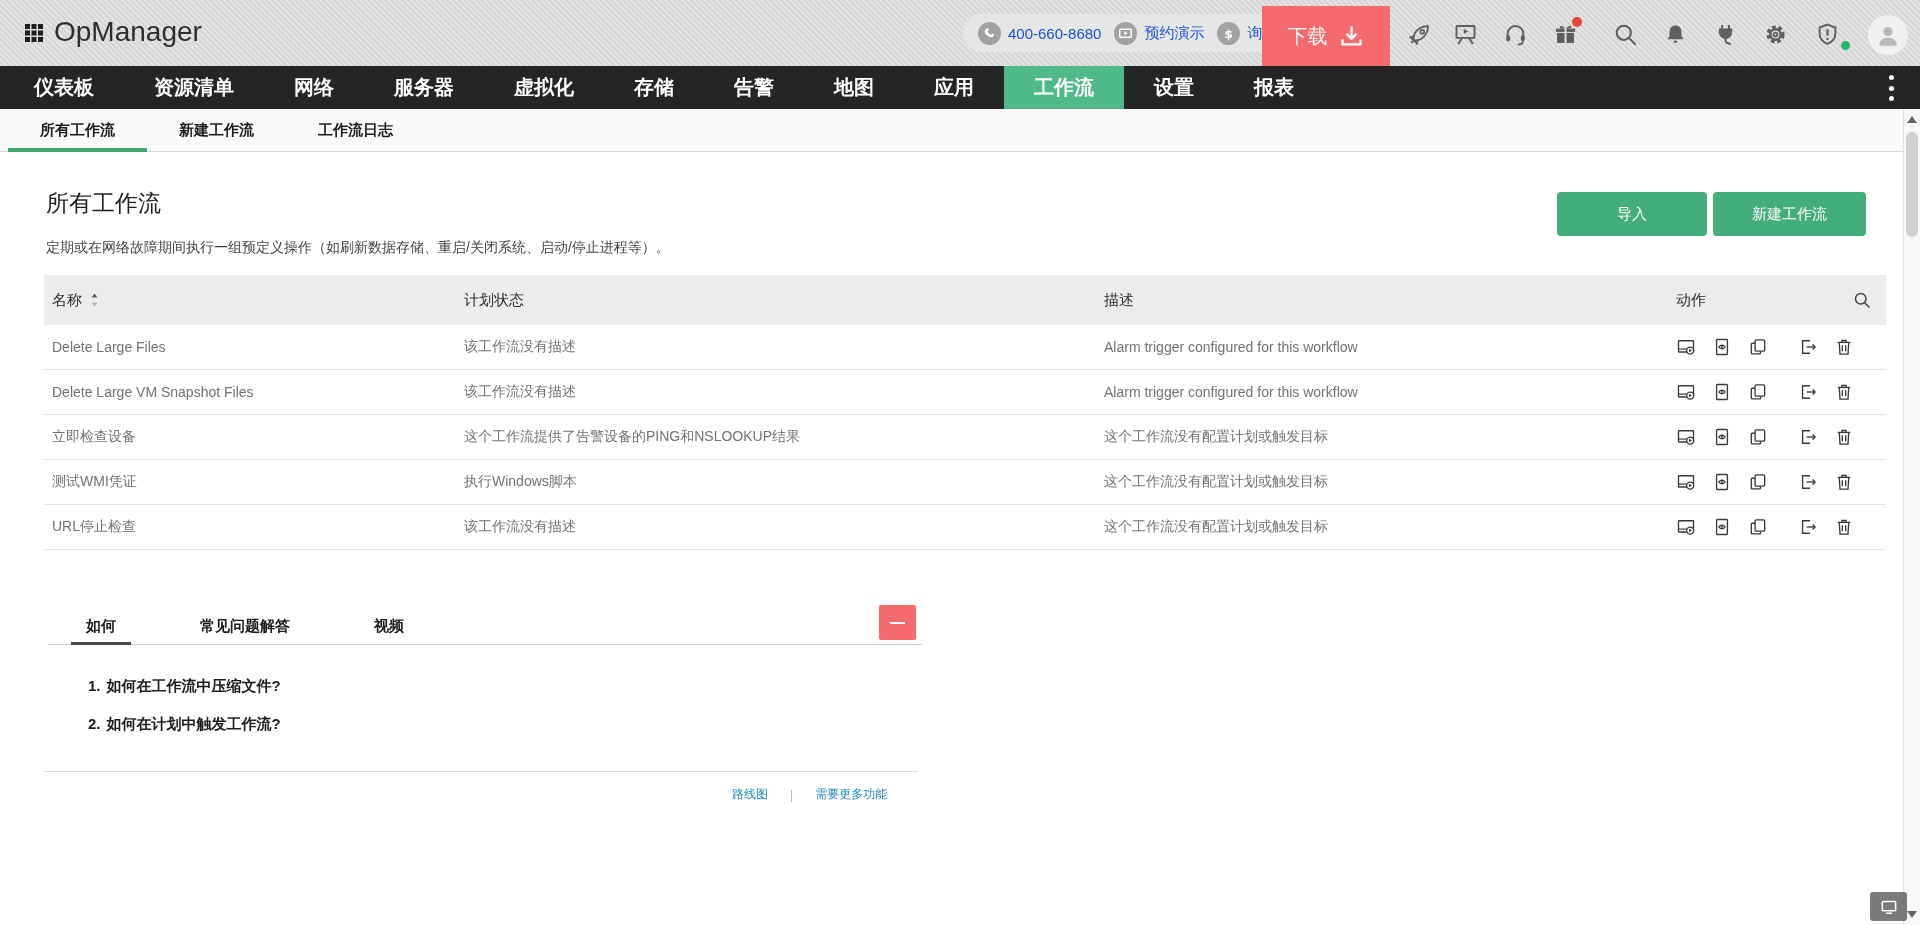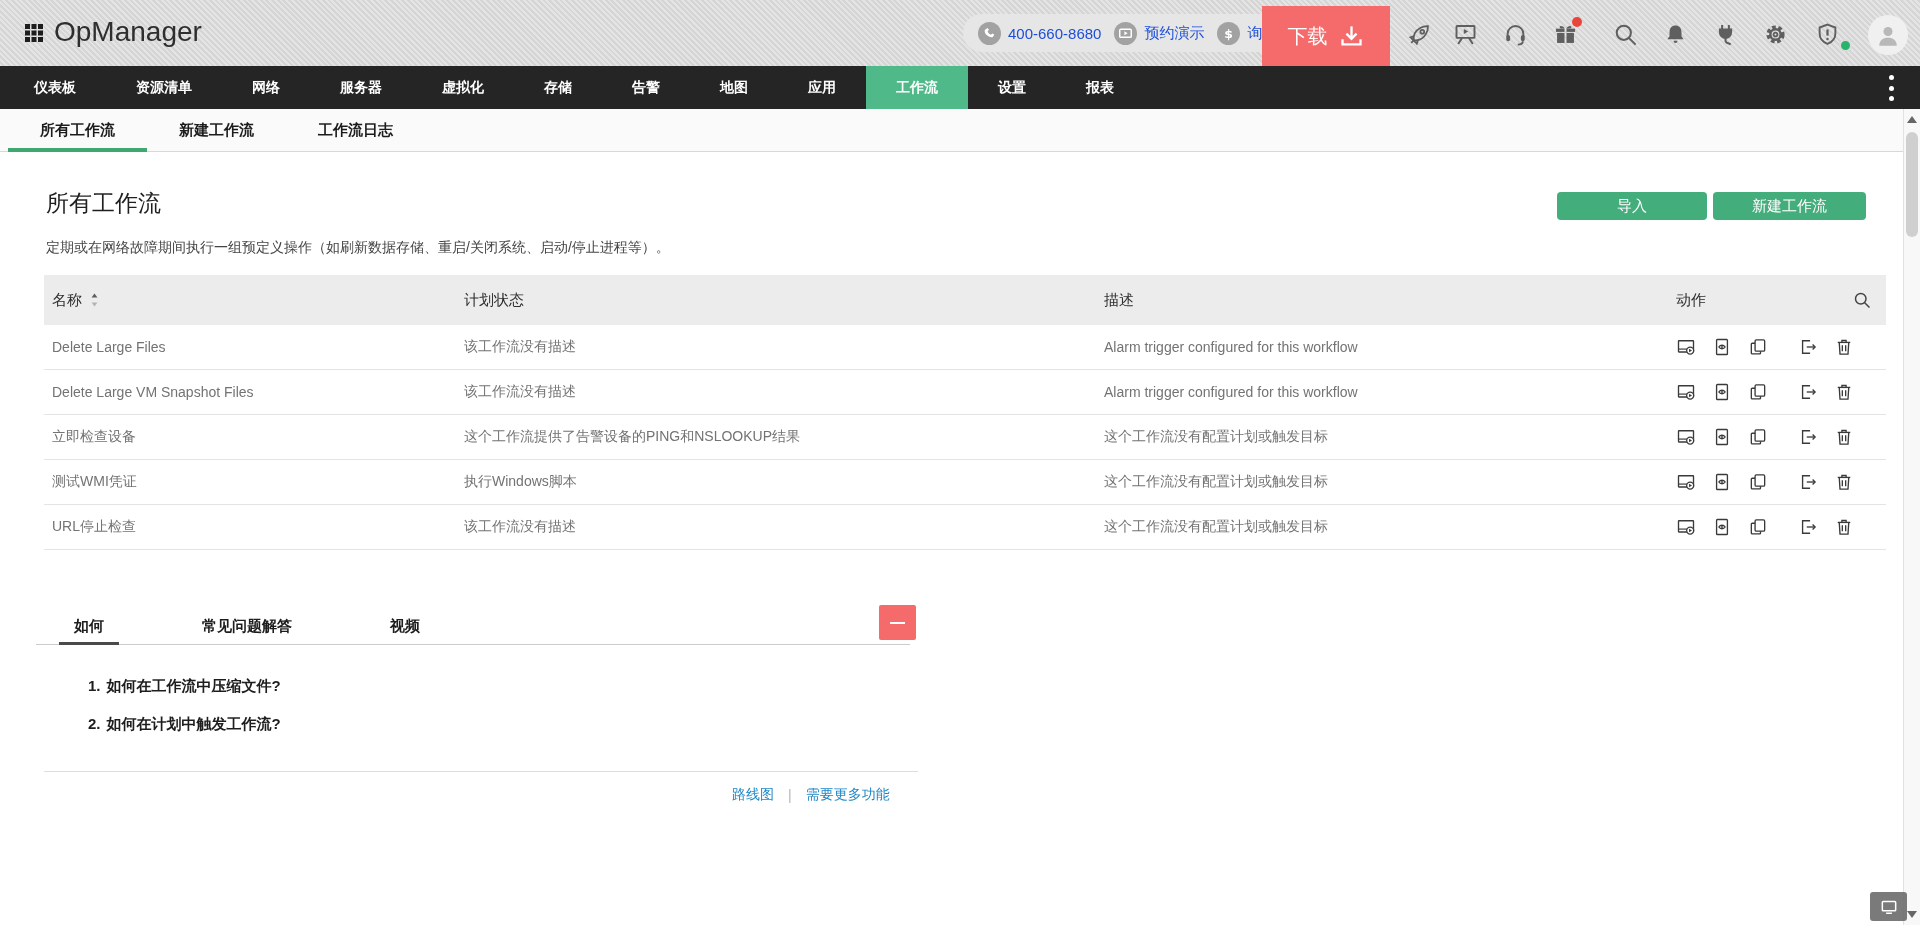--- a/index.html
+++ b/index.html
@@ -29,7 +29,7 @@
 
   
   .navbar{position:absolute;top:66px;left:0;width:1920px;height:43px;background:#252525;display:flex;padding-left:4px;}
-  .nav-item{color:#fff;font-weight:bold;font-size:14px;line-height:43px;padding:0 30px;cursor:pointer;white-space:nowrap;}
+  .nav-item{color:#fff;font-weight:bold;font-size:20px;line-height:43px;padding:0 30px;cursor:pointer;white-space:nowrap;}
   .nav-item.active{background:#50b98a;}
   .nav-kebab{position:absolute;right:22px;top:9px;width:14px;height:26px;display:flex;flex-direction:column;align-items:center;justify-content:space-between;cursor:pointer;}
   .nav-kebab i{width:5px;height:5px;border-radius:50%;background:#fff;}

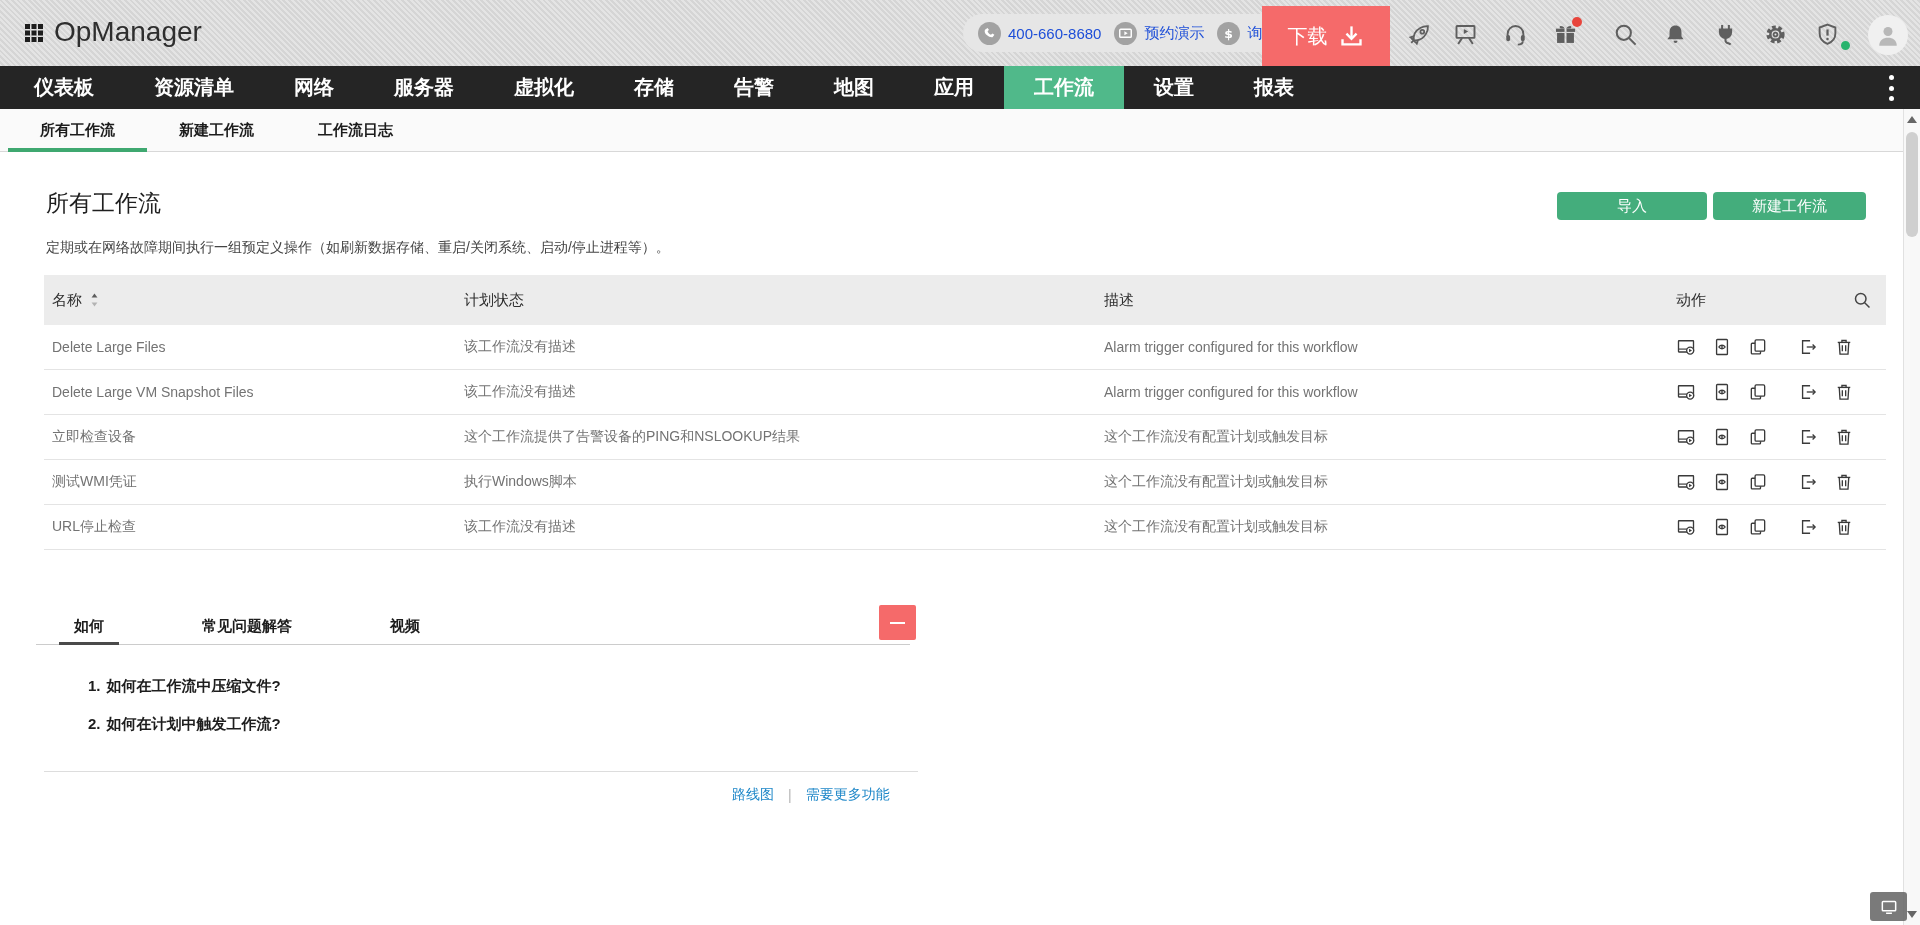--- a/index.html
+++ b/index.html
@@ -43,7 +43,7 @@
   
   .page-title{position:absolute;left:46px;top:188px;font-size:23px;font-weight:500;color:#1f1f1f;}
   .page-desc{position:absolute;left:46px;top:239px;font-size:14px;color:#454545;}
-  .gbtn{position:absolute;top:192px;height:28px;background:#44ad7c;color:#fff;font-size:15px;border:none;border-radius:4px;
+  .gbtn{position:absolute;top:192px;height:44px;background:#44ad7c;color:#fff;font-size:15px;border:none;border-radius:4px;
     display:flex;align-items:center;justify-content:center;cursor:pointer;}
   .gbtn.import{left:1557px;width:150px;}
   .gbtn.new{left:1713px;width:153px;}

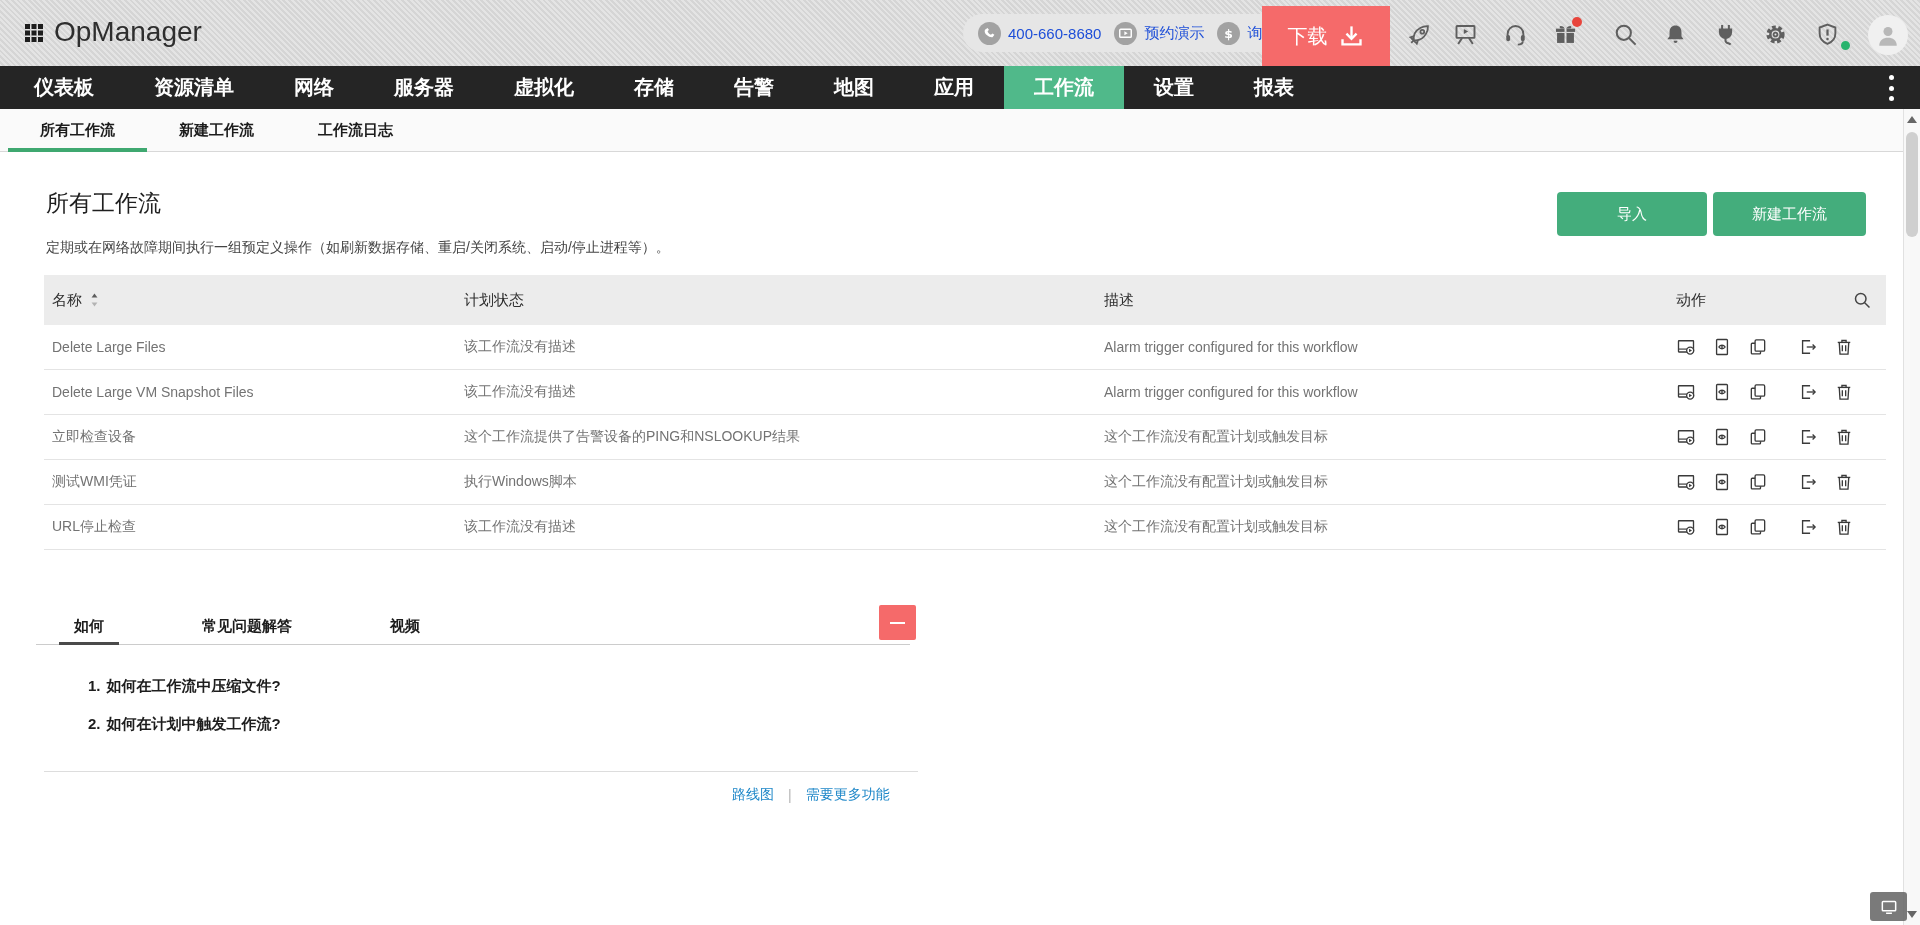--- a/index.html
+++ b/index.html
@@ -61,8 +61,8 @@
   .search-th{position:absolute;right:14px;top:15px;width:20px;height:20px;color:#444;cursor:pointer;}
 
   
-  .help-tabs{position:absolute;left:36px;top:608px;width:874px;height:37px;border-bottom:1px solid #ccc;
-    display:flex;gap:68px;padding-left:23px;}
+  .help-tabs{position:absolute;left:48px;top:608px;width:874px;height:37px;border-bottom:1px solid #ccc;
+    display:flex;gap:54px;padding-left:23px;}
   .help-tab{font-size:15px;font-weight:bold;color:#1d1d1d;line-height:35px;padding:0 15px;position:relative;cursor:pointer;white-space:nowrap;}
   .help-tab.active::after{content:"";position:absolute;left:0;right:0;bottom:-1px;height:3px;background:#4a4a4a;}
   .minus-btn{position:absolute;left:879px;top:605px;width:37px;height:35px;background:#f56a6a;border-radius:2px;

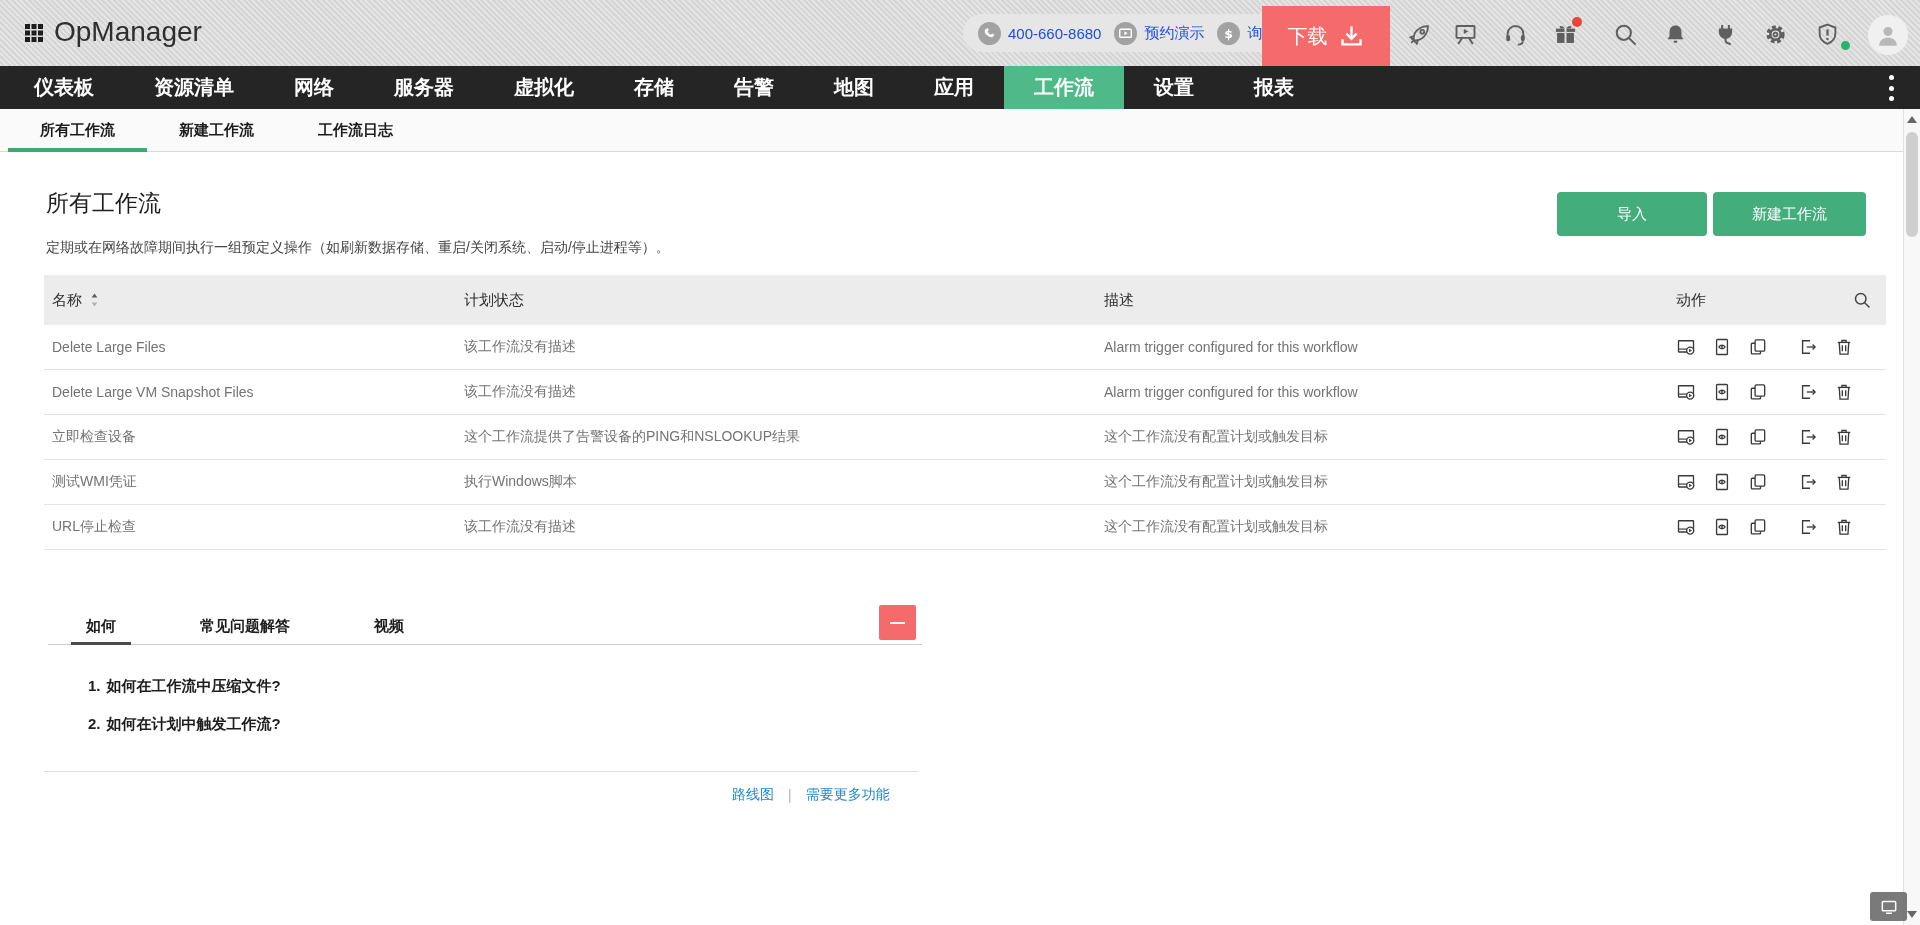--- a/index.html
+++ b/index.html
@@ -72,7 +72,7 @@
   .help-item.i1{left:88px;top:677px;}
   .help-item.i2{left:88px;top:715px;}
   .divider{position:absolute;left:44px;top:771px;width:874px;height:1px;background:#ddd;}
-  .links{position:absolute;left:732px;top:786px;display:flex;gap:14px;font-size:14px;align-items:center;}
+  .links{position:absolute;left:732px;top:786px;display:flex;gap:22px;font-size:12px;align-items:center;}
   .link{color:#1e87c8;cursor:pointer;white-space:nowrap;}
   .sep{color:#b5b5b5;}
 

